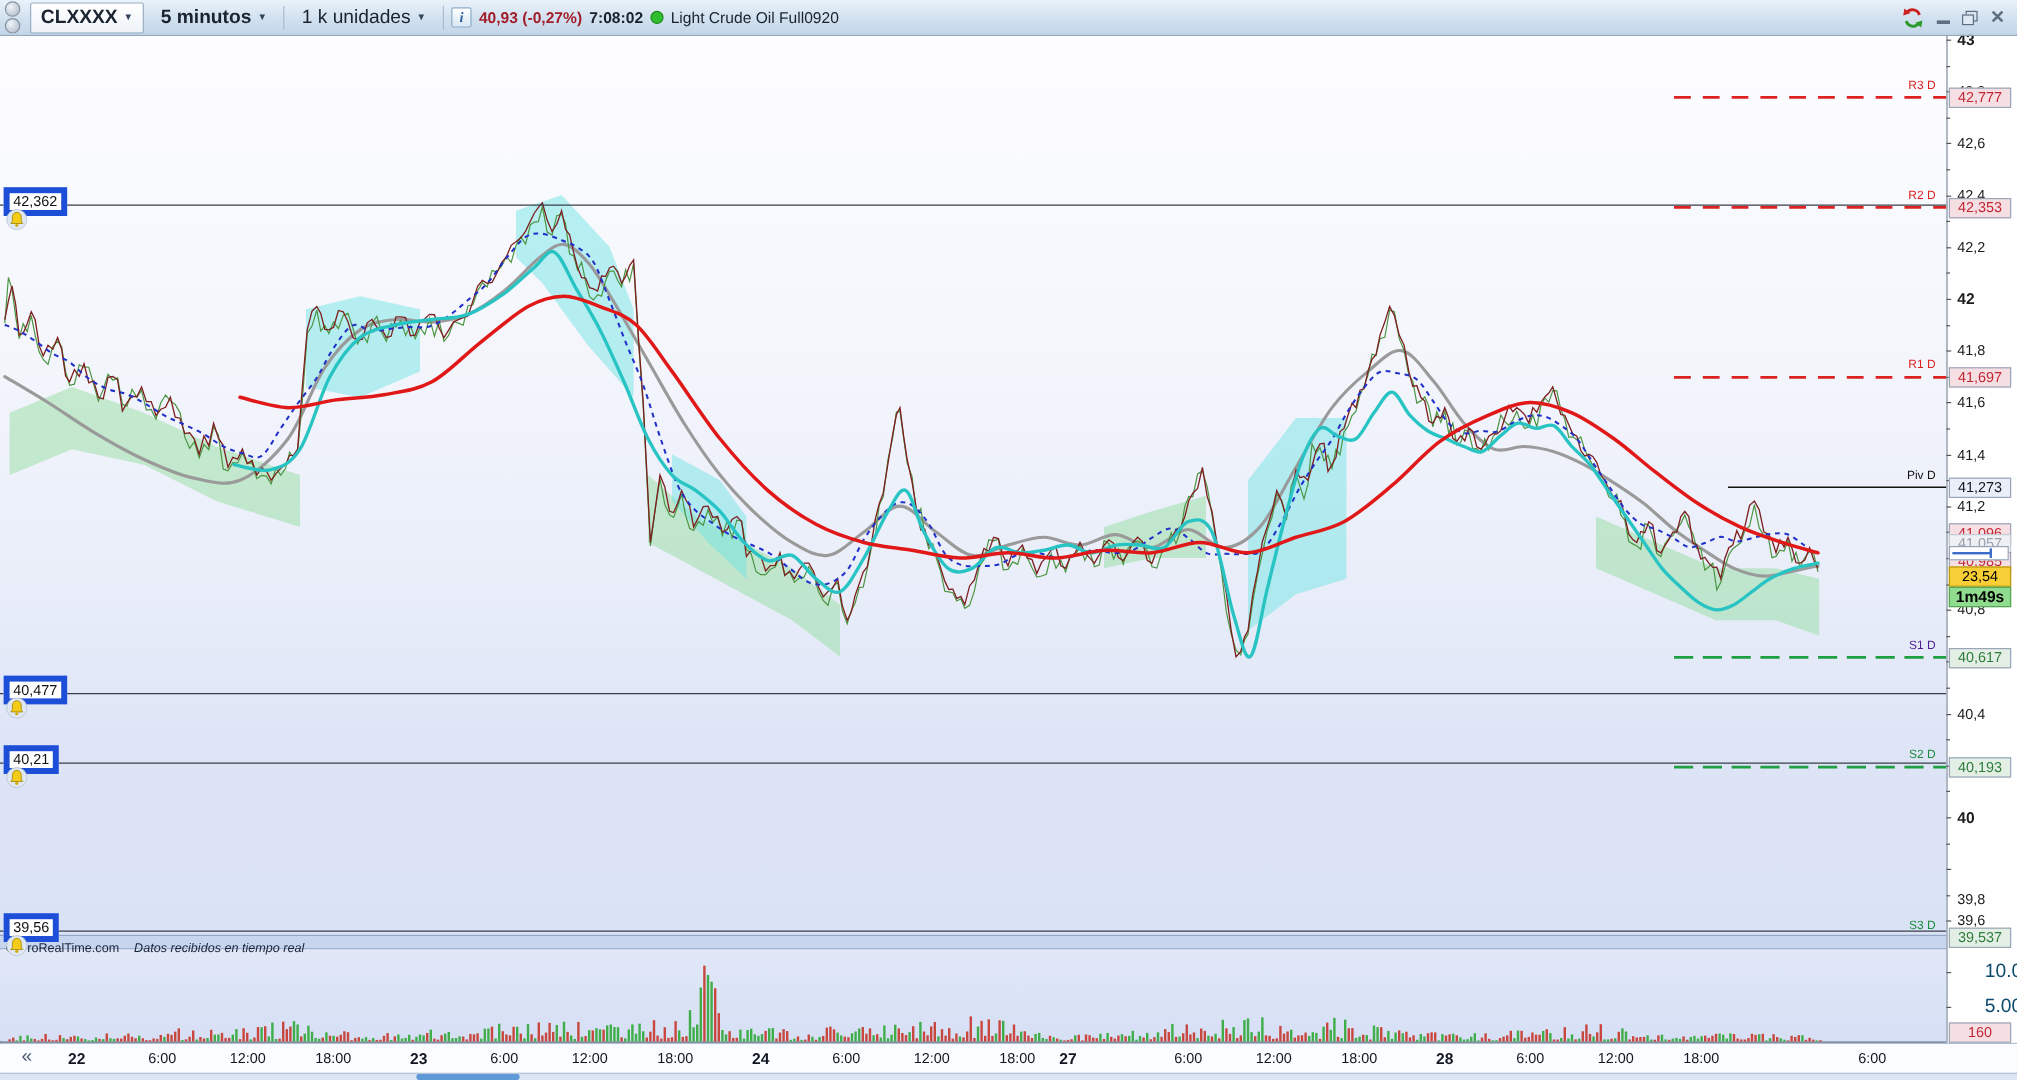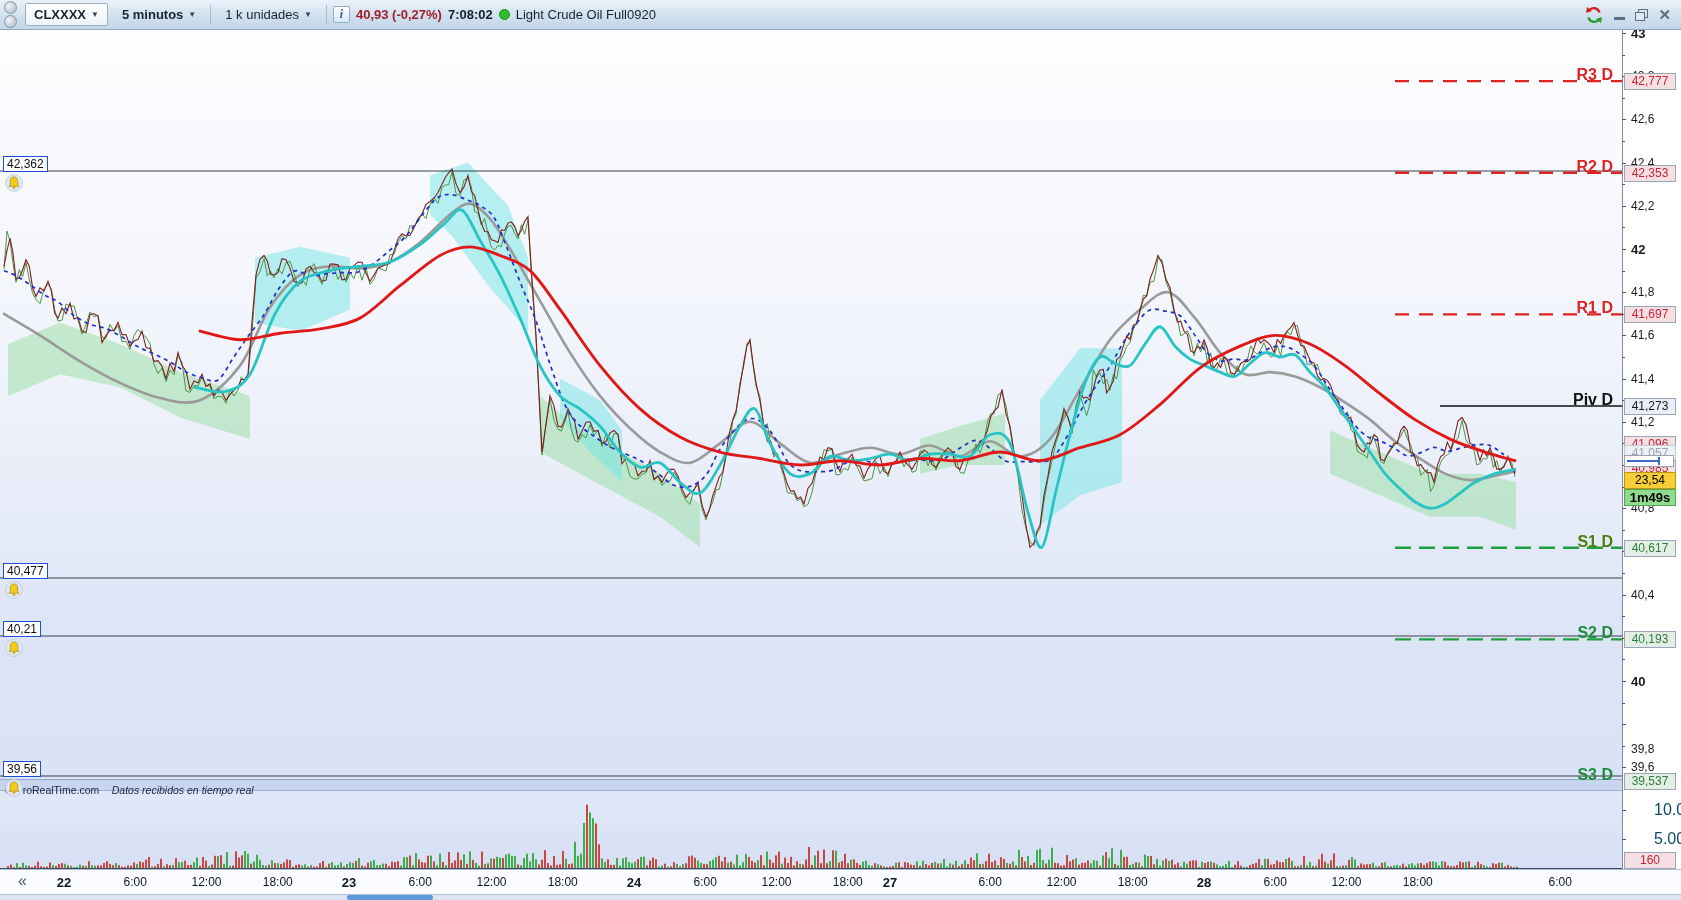--- a/index.html
+++ b/index.html
@@ -14,7 +14,7 @@
     background:radial-gradient(circle at 35% 35%,#f2f6fa,#a8b4c2);}
   .tbtn{display:flex;align-items:center;gap:5px;padding:3px 8px;cursor:default;}
   .tbtn.box{background:linear-gradient(#ffffff,#eef3f9);border:1px solid #9db1c5;border-radius:2px;}
-  .tlabel{font-size:13px;color:#1a2330;}
+  .tlabel{font-size:16px;color:#1a2330;}
   .bold{font-weight:bold;}
   .caret{font-size:8px;color:#33455c;}
   .vsep{width:1px;height:20px;background:#a9bccd;}

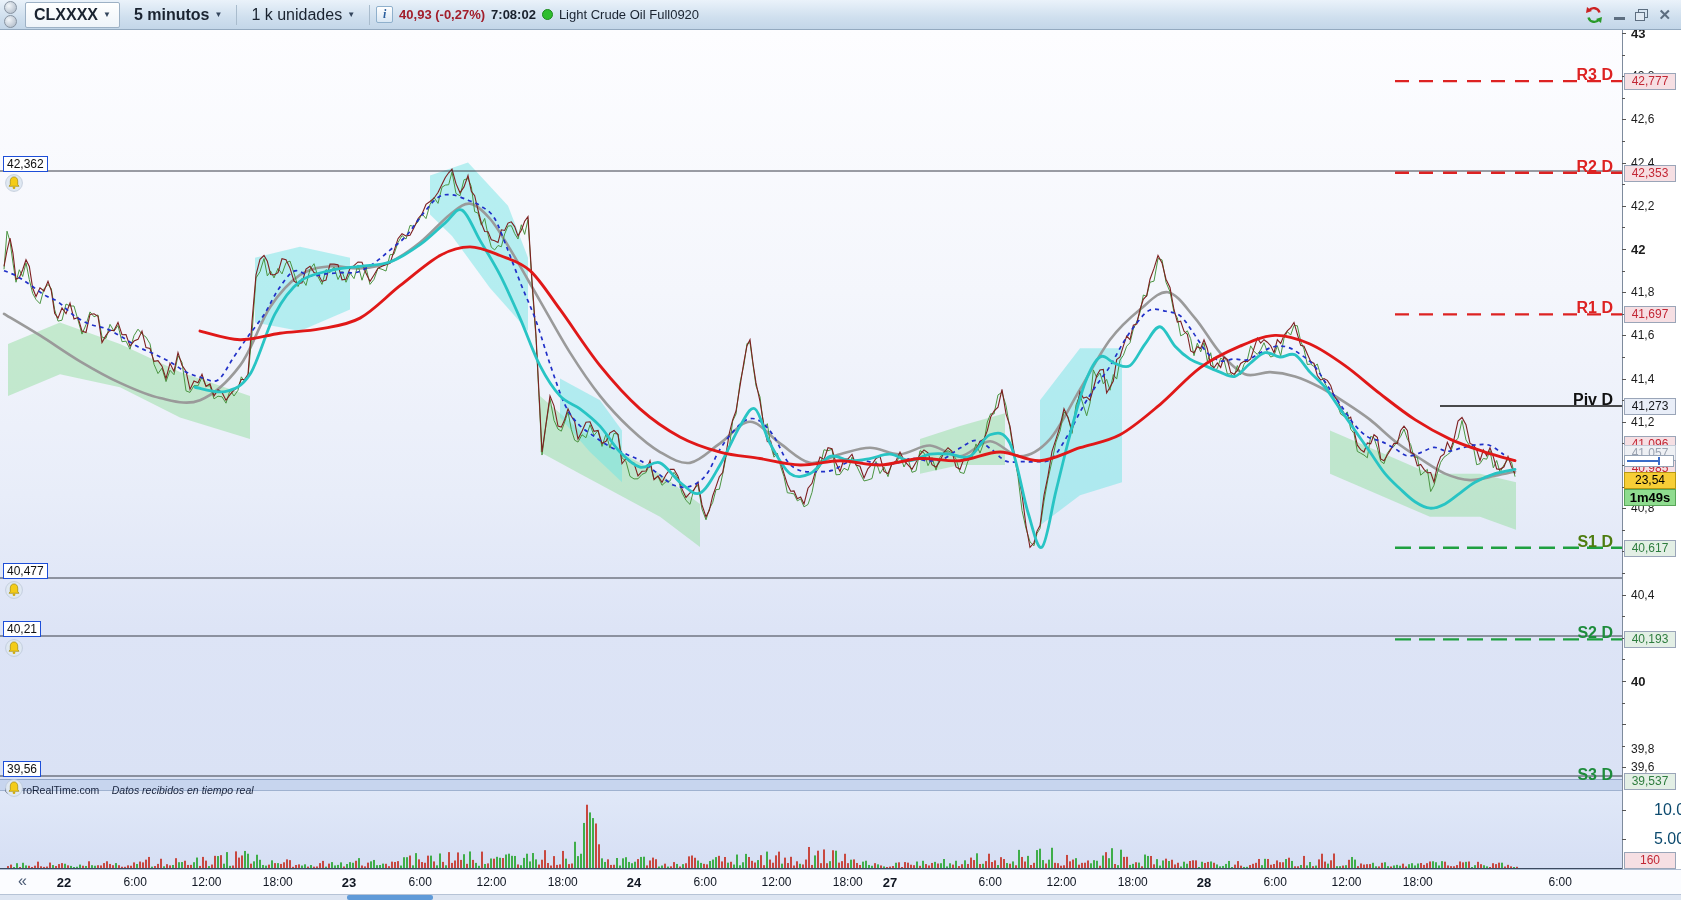--- a/index.html
+++ b/index.html
@@ -55,7 +55,7 @@
   .tick-lab{position:absolute;left:1631px;transform:translateY(-50%);font-size:12px;color:#1c1c1c;z-index:6;}
   .tick-lab.bold{font-size:13px;}
   .tickmark{position:absolute;left:1622px;height:1px;background:#555;z-index:6;}
-  .lvl-name{position:absolute;right:68px;font-size:16px;z-index:5;font-weight:bold;}
+  .lvl-name{position:absolute;right:68px;font-size:10px;z-index:5;}
   .badge{position:absolute;left:1624px;height:15px;line-height:15px;font-size:12px;padding:0 2px;
     border:1px solid #9aa5b8;text-align:center;min-width:46px;z-index:7;box-sizing:content-box;}
   .badge.res{background:#f6dfe3;color:#c22735;}

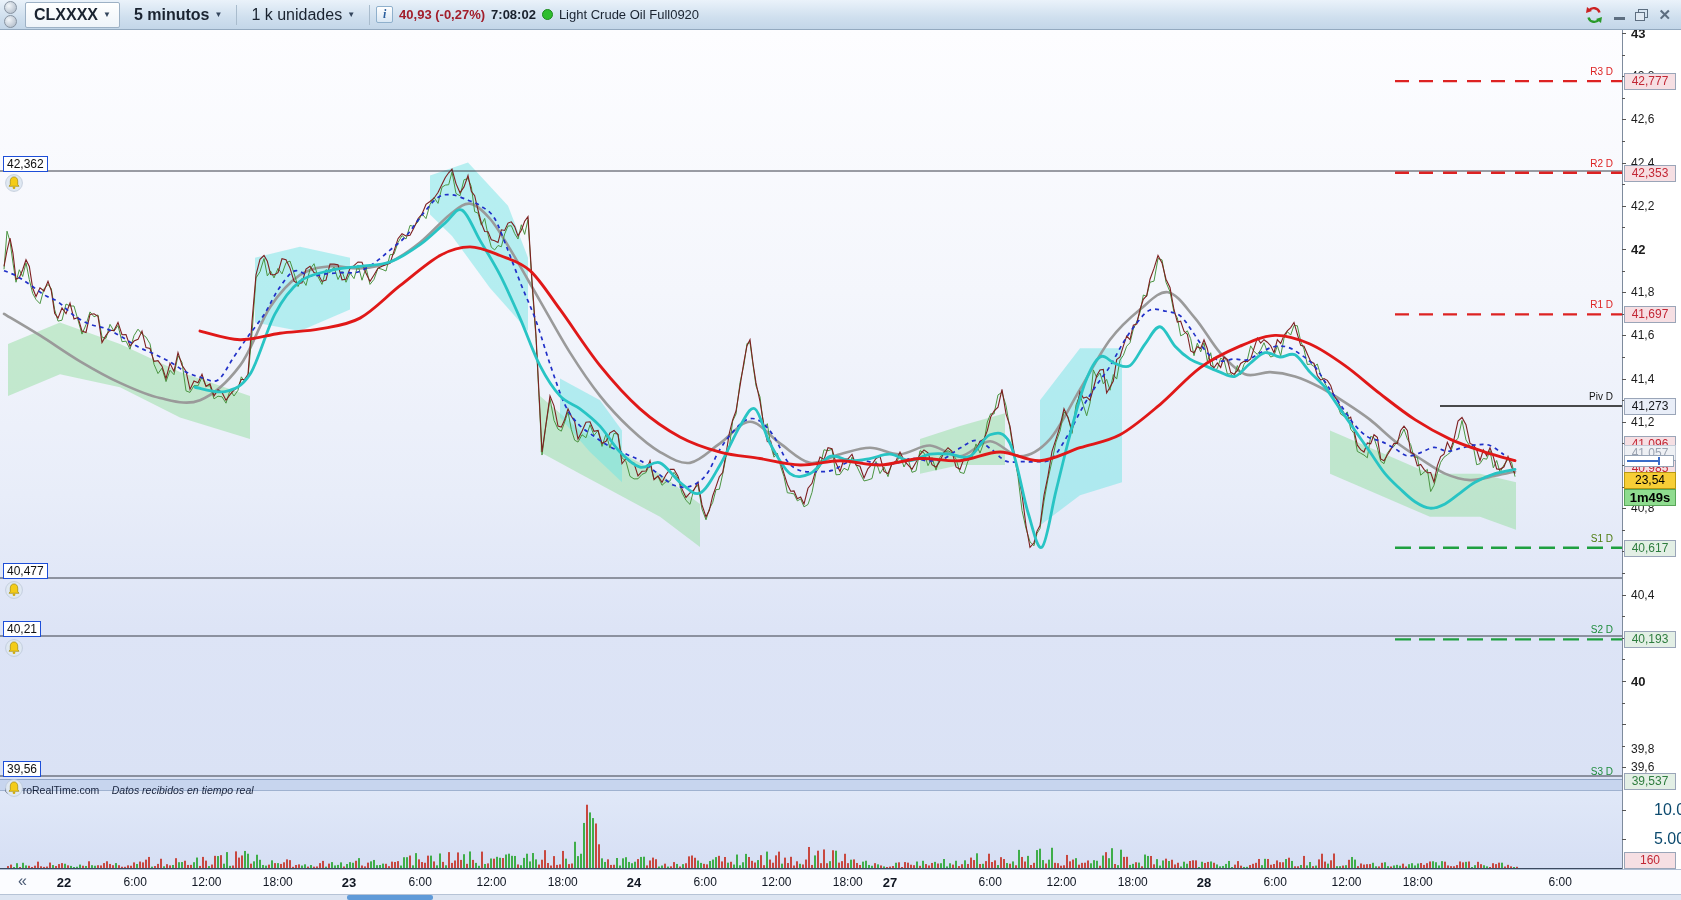--- a/index.html
+++ b/index.html
@@ -69,7 +69,7 @@
     border:1px solid #97a4b6;z-index:8;}
   #gauge .gl{position:absolute;left:2px;top:4px;width:32px;height:2px;background:#3a6cc8;}
   #gauge .gt{position:absolute;left:33px;top:1px;width:2px;height:8px;background:#3a6cc8;}
-  .alert-lab{position:absolute;left:3px;background:#ffffff;border:1px solid #1d4ed8;font-size:12px;
+  .alert-lab{position:absolute;left:3px;background:#ffffff;border:5px solid #1d4ed8;font-size:12px;
     height:14px;line-height:14px;padding:0 3px;color:#111;z-index:6;}
   .bell{position:absolute;left:5px;width:18px;height:18px;z-index:7;}
   .tl{position:absolute;top:875px;transform:translateX(-50%);font-size:12px;color:#101622;z-index:6;white-space:nowrap;}

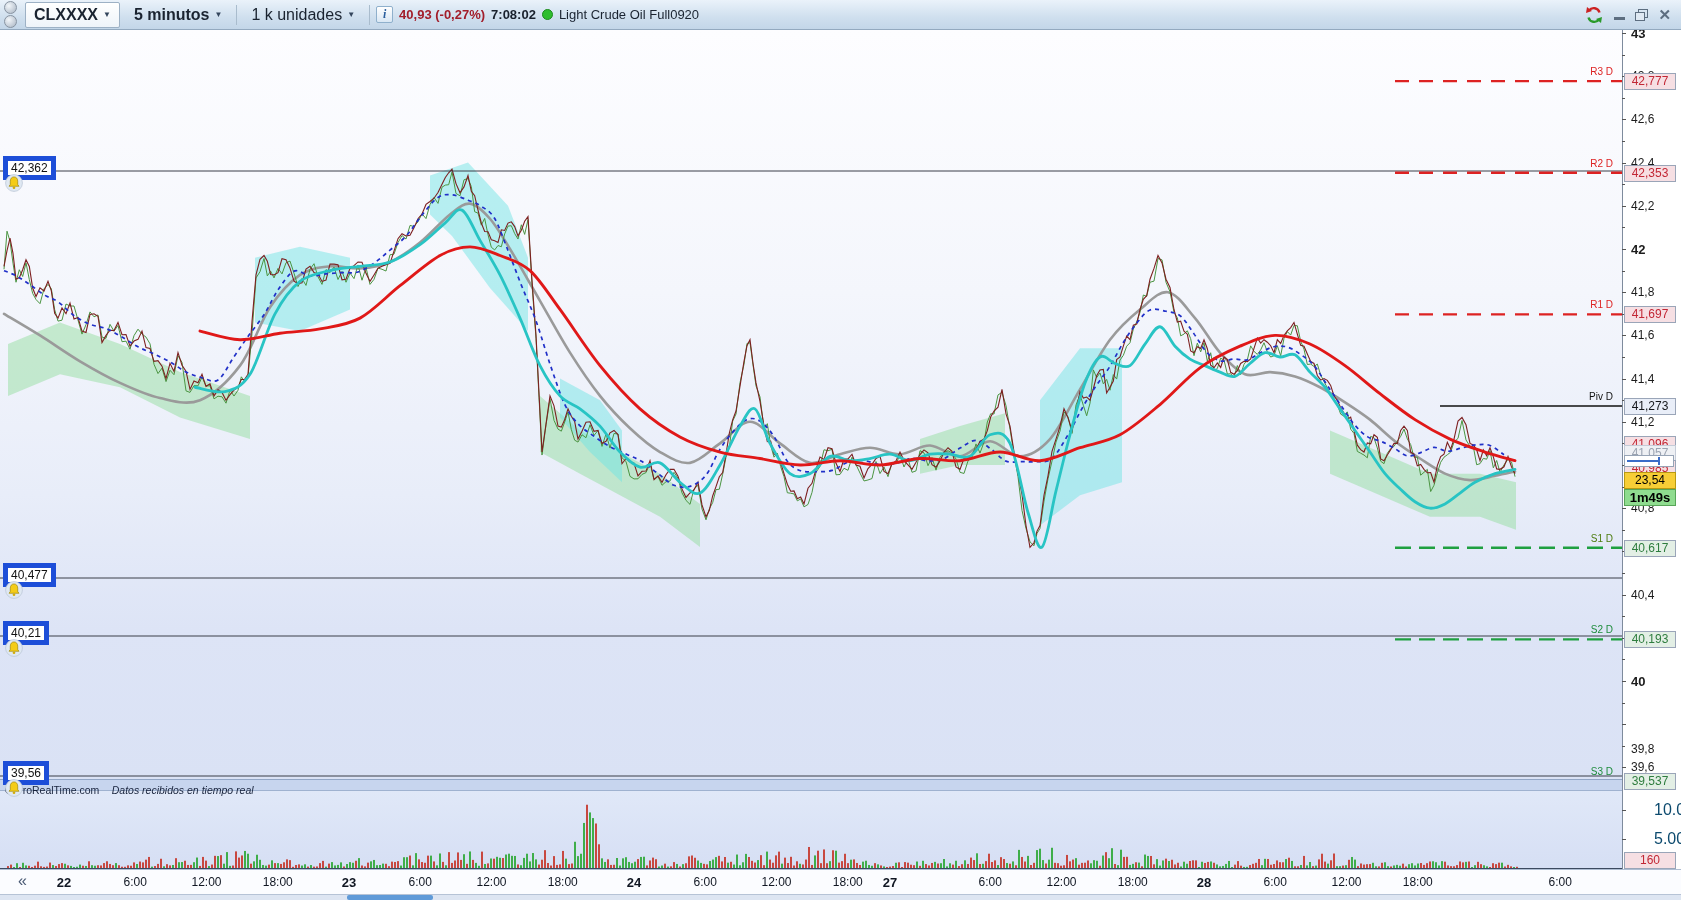--- a/index.html
+++ b/index.html
@@ -707,7 +707,7 @@
       <div class="badge res" style="top: 306.448px;">41,697</div>
       <div class="lvl-name" style="top: 391.032px; color: rgb(17, 17, 17);">Piv D</div>
       <div class="badge piv" style="top: 398.032px;">41,273</div>
-      <div class="lvl-name" style="top: 532.728px; color: #4d7c0f;">S1 D</div>
+      <div class="lvl-name" style="top: 532.728px; color: #4c1d95;">S1 D</div>
       <div class="badge sup" style="top: 539.728px;">40,617</div>
       <div class="lvl-name" style="top: 624.312px; color: rgb(30, 140, 60);">S2 D</div>
       <div class="badge sup" style="top: 631.312px;">40,193</div>

